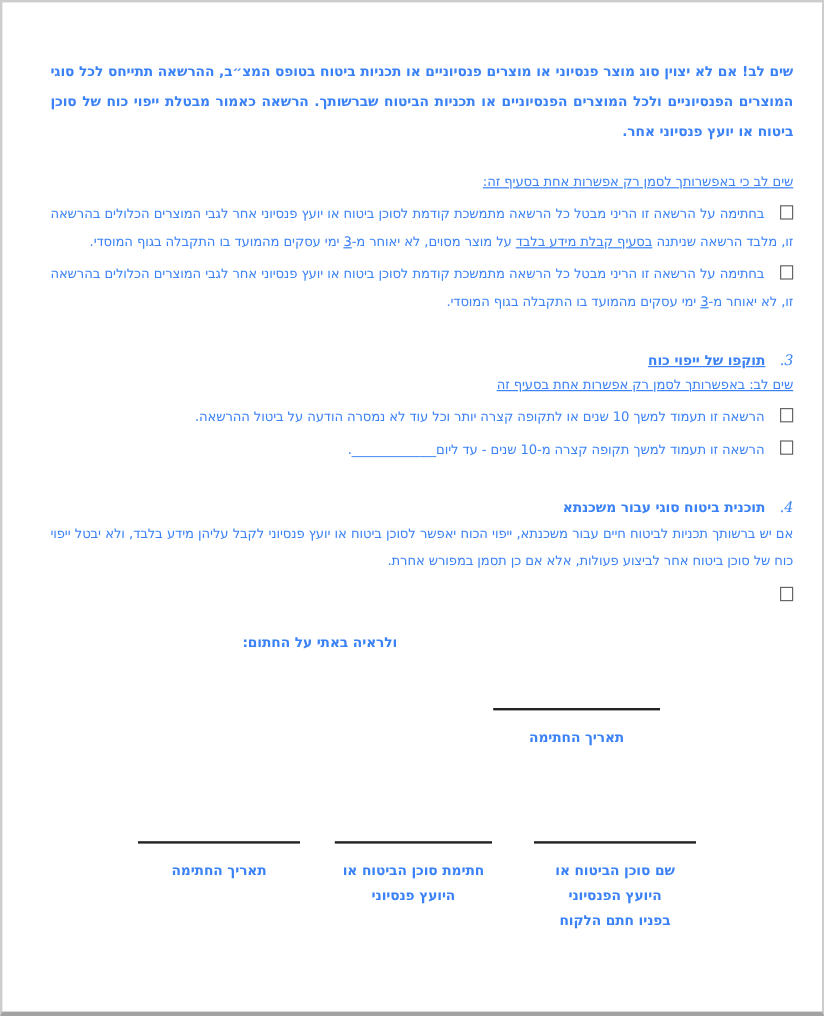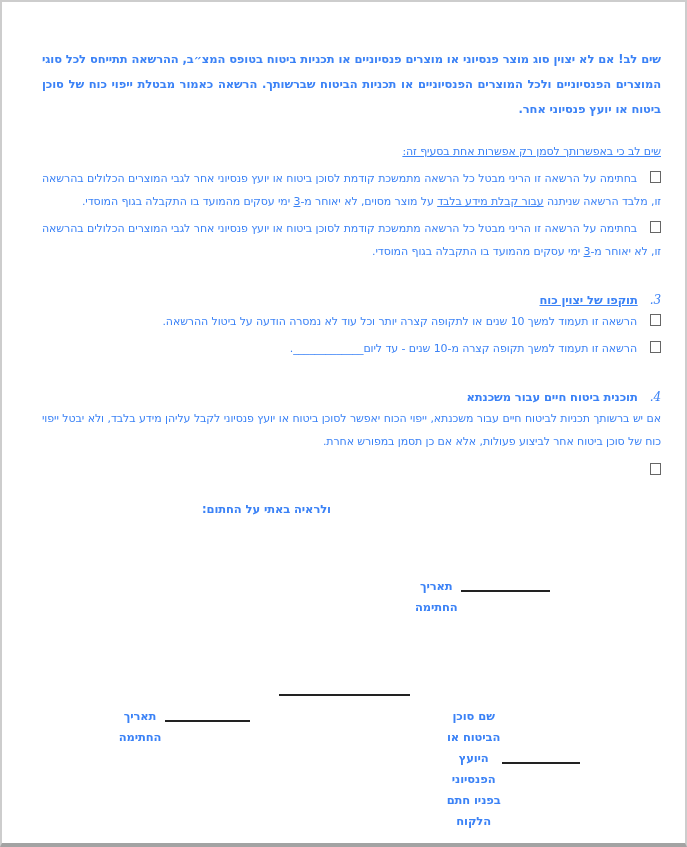--- a/index.html
+++ b/index.html
@@ -89,7 +89,7 @@
 
   <section>
     <div class="sec-note">שים לב כי באפשרותך לסמן רק אפשרות אחת בסעיף זה:</div>
-    <div class="opt"><span class="cb"></span><span class="cbgap"></span><span>בחתימה על הרשאה זו הריני מבטל כל הרשאה מתמשכת קודמת לסוכן ביטוח או יועץ פנסיוני אחר לגבי המוצרים הכלולים בהרשאה זו, מלבד הרשאה שניתנה </span><span class="u">עבור קבלת מידע בלבד</span><span> על מוצר מסוים, לא יאוחר מ-</span><span class="u">3</span><span> ימי עסקים מהמועד בו התקבלה בגוף המוסדי.</span></div>
+    <div class="opt"><span class="cb"></span><span class="cbgap"></span><span>בחתימה על הרשאה זו הריני מבטל כל הרשאה מתמשכת קודמת לסוכן ביטוח או יועץ פנסיוני אחר לגבי המוצרים הכלולים בהרשאה זו, מלבד הרשאה שניתנה </span><span class="u">בסעיף קבלת מידע בלבד</span><span> על מוצר מסוים, לא יאוחר מ-</span><span class="u">3</span><span> ימי עסקים מהמועד בו התקבלה בגוף המוסדי.</span></div>
     <div class="opt"><span class="cb"></span><span class="cbgap"></span><span>בחתימה על הרשאה זו הריני מבטל כל הרשאה מתמשכת קודמת לסוכן ביטוח או יועץ פנסיוני אחר לגבי המוצרים הכלולים בהרשאה זו, לא יאוחר מ-</span><span class="u">3</span><span> ימי עסקים מהמועד בו התקבלה בגוף המוסדי.</span></div>
   </section>
 

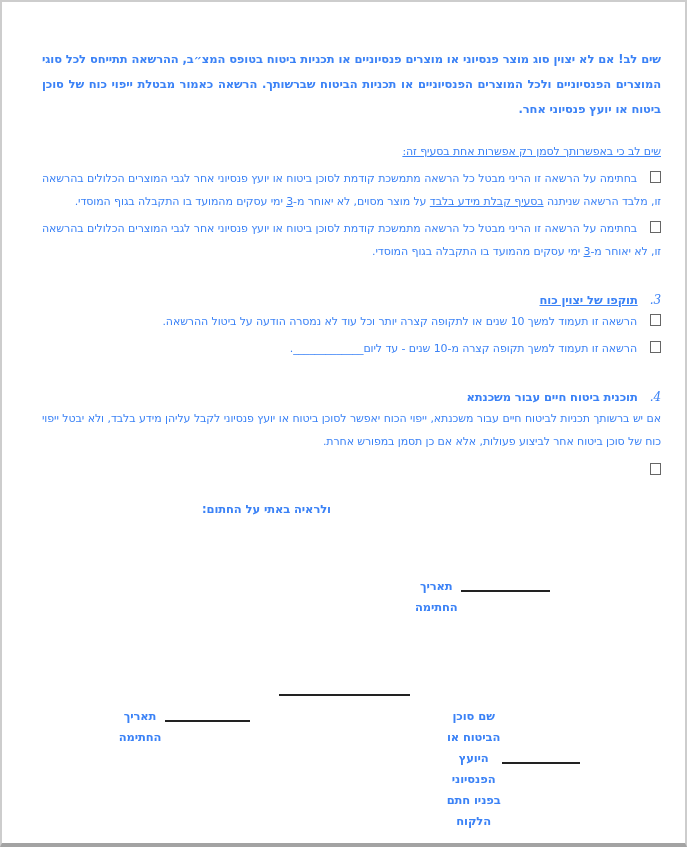--- a/index.html
+++ b/index.html
@@ -96,7 +96,7 @@
   <div class="gap-sec3"></div>
 
   <section>
-    <div class="sec-head"><span class="sec-num">3.</span><span class="sec-title">תוקפו של יצוין כוח</span></div>
+    <div class="sec-head"><span class="sec-num">3.</span><span class="sec-title">תוקפו של ייפוי כוח</span></div>
     <div class="opt"><span class="cb"></span><span class="cbgap"></span><span>הרשאה זו תעמוד למשך 10 שנים או לתקופה קצרה יותר וכל עוד לא נמסרה הודעה על ביטול ההרשאה.</span></div>
     <div class="opt"><span class="cb"></span><span class="cbgap"></span><span>הרשאה זו תעמוד למשך תקופה קצרה מ-10 שנים - עד ליום</span><span>_____________</span><span>.</span></div>
   </section>

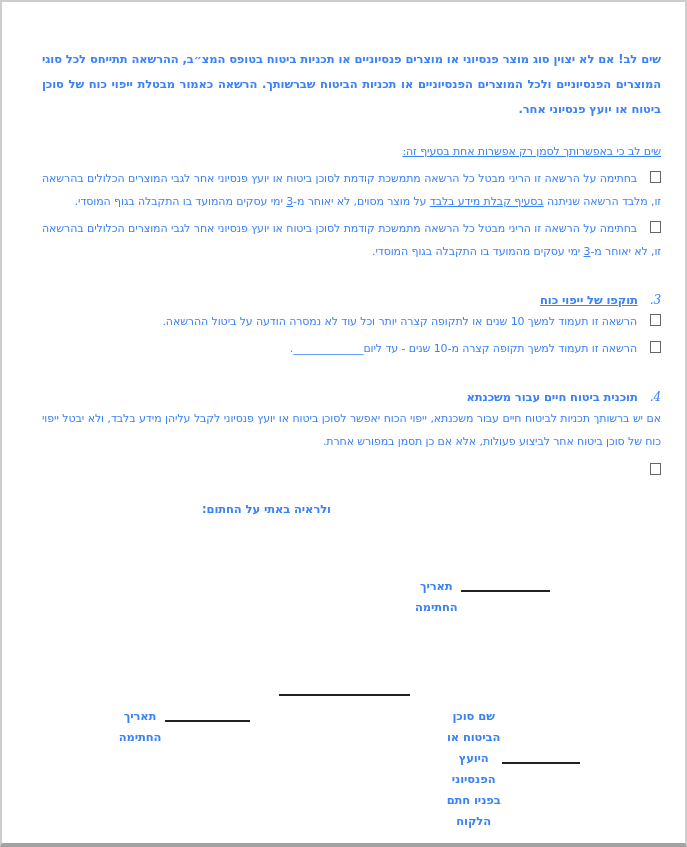--- a/index.html
+++ b/index.html
@@ -97,6 +97,7 @@
 
   <section>
     <div class="sec-head"><span class="sec-num">3.</span><span class="sec-title">תוקפו של ייפוי כוח</span></div>
+    <div class="sec-note">שים לב: באפשרותך לסמן רק אפשרות אחת בסעיף זה</div>
     <div class="opt"><span class="cb"></span><span class="cbgap"></span><span>הרשאה זו תעמוד למשך 10 שנים או לתקופה קצרה יותר וכל עוד לא נמסרה הודעה על ביטול ההרשאה.</span></div>
     <div class="opt"><span class="cb"></span><span class="cbgap"></span><span>הרשאה זו תעמוד למשך תקופה קצרה מ-10 שנים - עד ליום</span><span>_____________</span><span>.</span></div>
   </section>

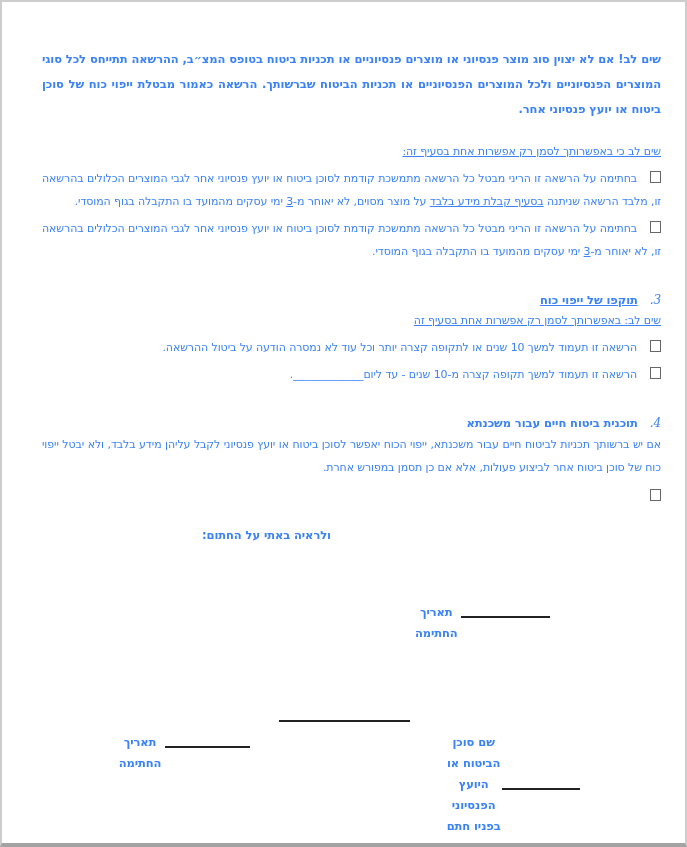--- a/index.html
+++ b/index.html
@@ -105,7 +105,7 @@
   <div class="gap-sec3"></div>
 
   <section>
-    <div class="sec-head"><span class="sec-num">4.</span><span class="sec-title no-u">תוכנית ביטוח חיים עבור משכנתא</span></div>
+    <div class="sec-head"><span class="sec-num">4.</span><span class="sec-title no-u">תוכנית ביטוח סוגי עבור משכנתא</span></div>
     <p class="para">אם יש ברשותך תכניות לביטוח חיים עבור משכנתא, ייפוי הכוח יאפשר לסוכן ביטוח או יועץ פנסיוני לקבל עליהן מידע בלבד, ולא יבטל ייפוי כוח של סוכן ביטוח אחר לביצוע פעולות, אלא אם כן תסמן במפורש אחרת.</p>
     <div class="opt"><span class="cb"></span><span class="cbgap"></span></div>
   </section>

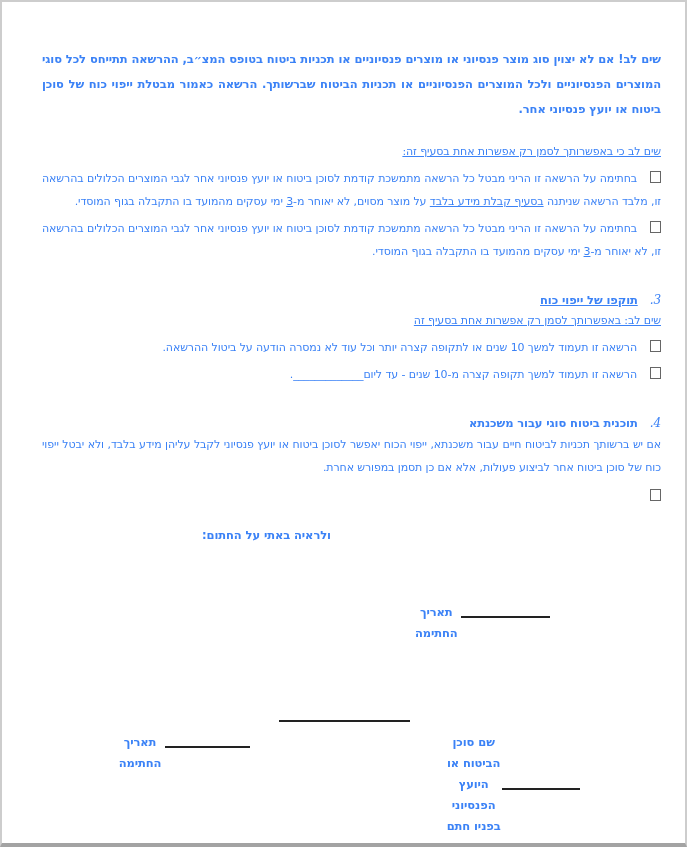--- a/index.html
+++ b/index.html
@@ -63,7 +63,7 @@
   .sig-row { display:flex; align-items:flex-start; }
   .sig-row-1 { margin-top:48px; }
   .sig-row-2 { margin-top:76px; }
-  .sig-col { display:flex; flex-direction:row; align-items:center; }
+  .sig-col { display:flex; flex-direction:column; align-items:center; }
   .sig-line { border-bottom:2px solid #222; width:100%; height:0; }
   .sig-label {
     margin-top:12px;

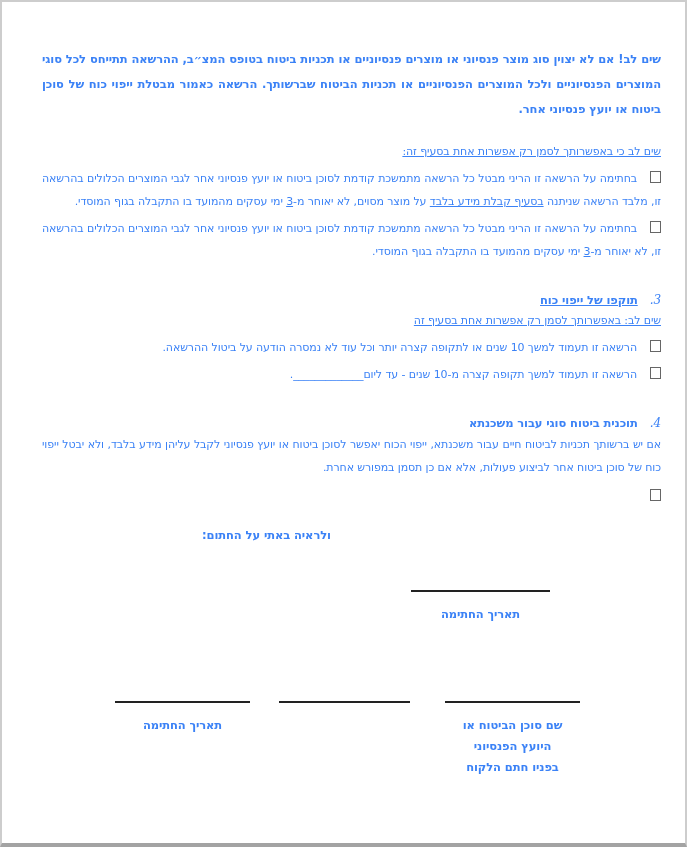--- a/index.html
+++ b/index.html
@@ -128,6 +128,8 @@
     </div>
     <div class="sig-col r2c2">
       <div class="sig-line"></div>
+      <div class="sig-label">חתימת סוכן הביטוח או
+היועץ פנסיוני</div>
     </div>
     <div class="sig-col r2c3">
       <div class="sig-line"></div>

